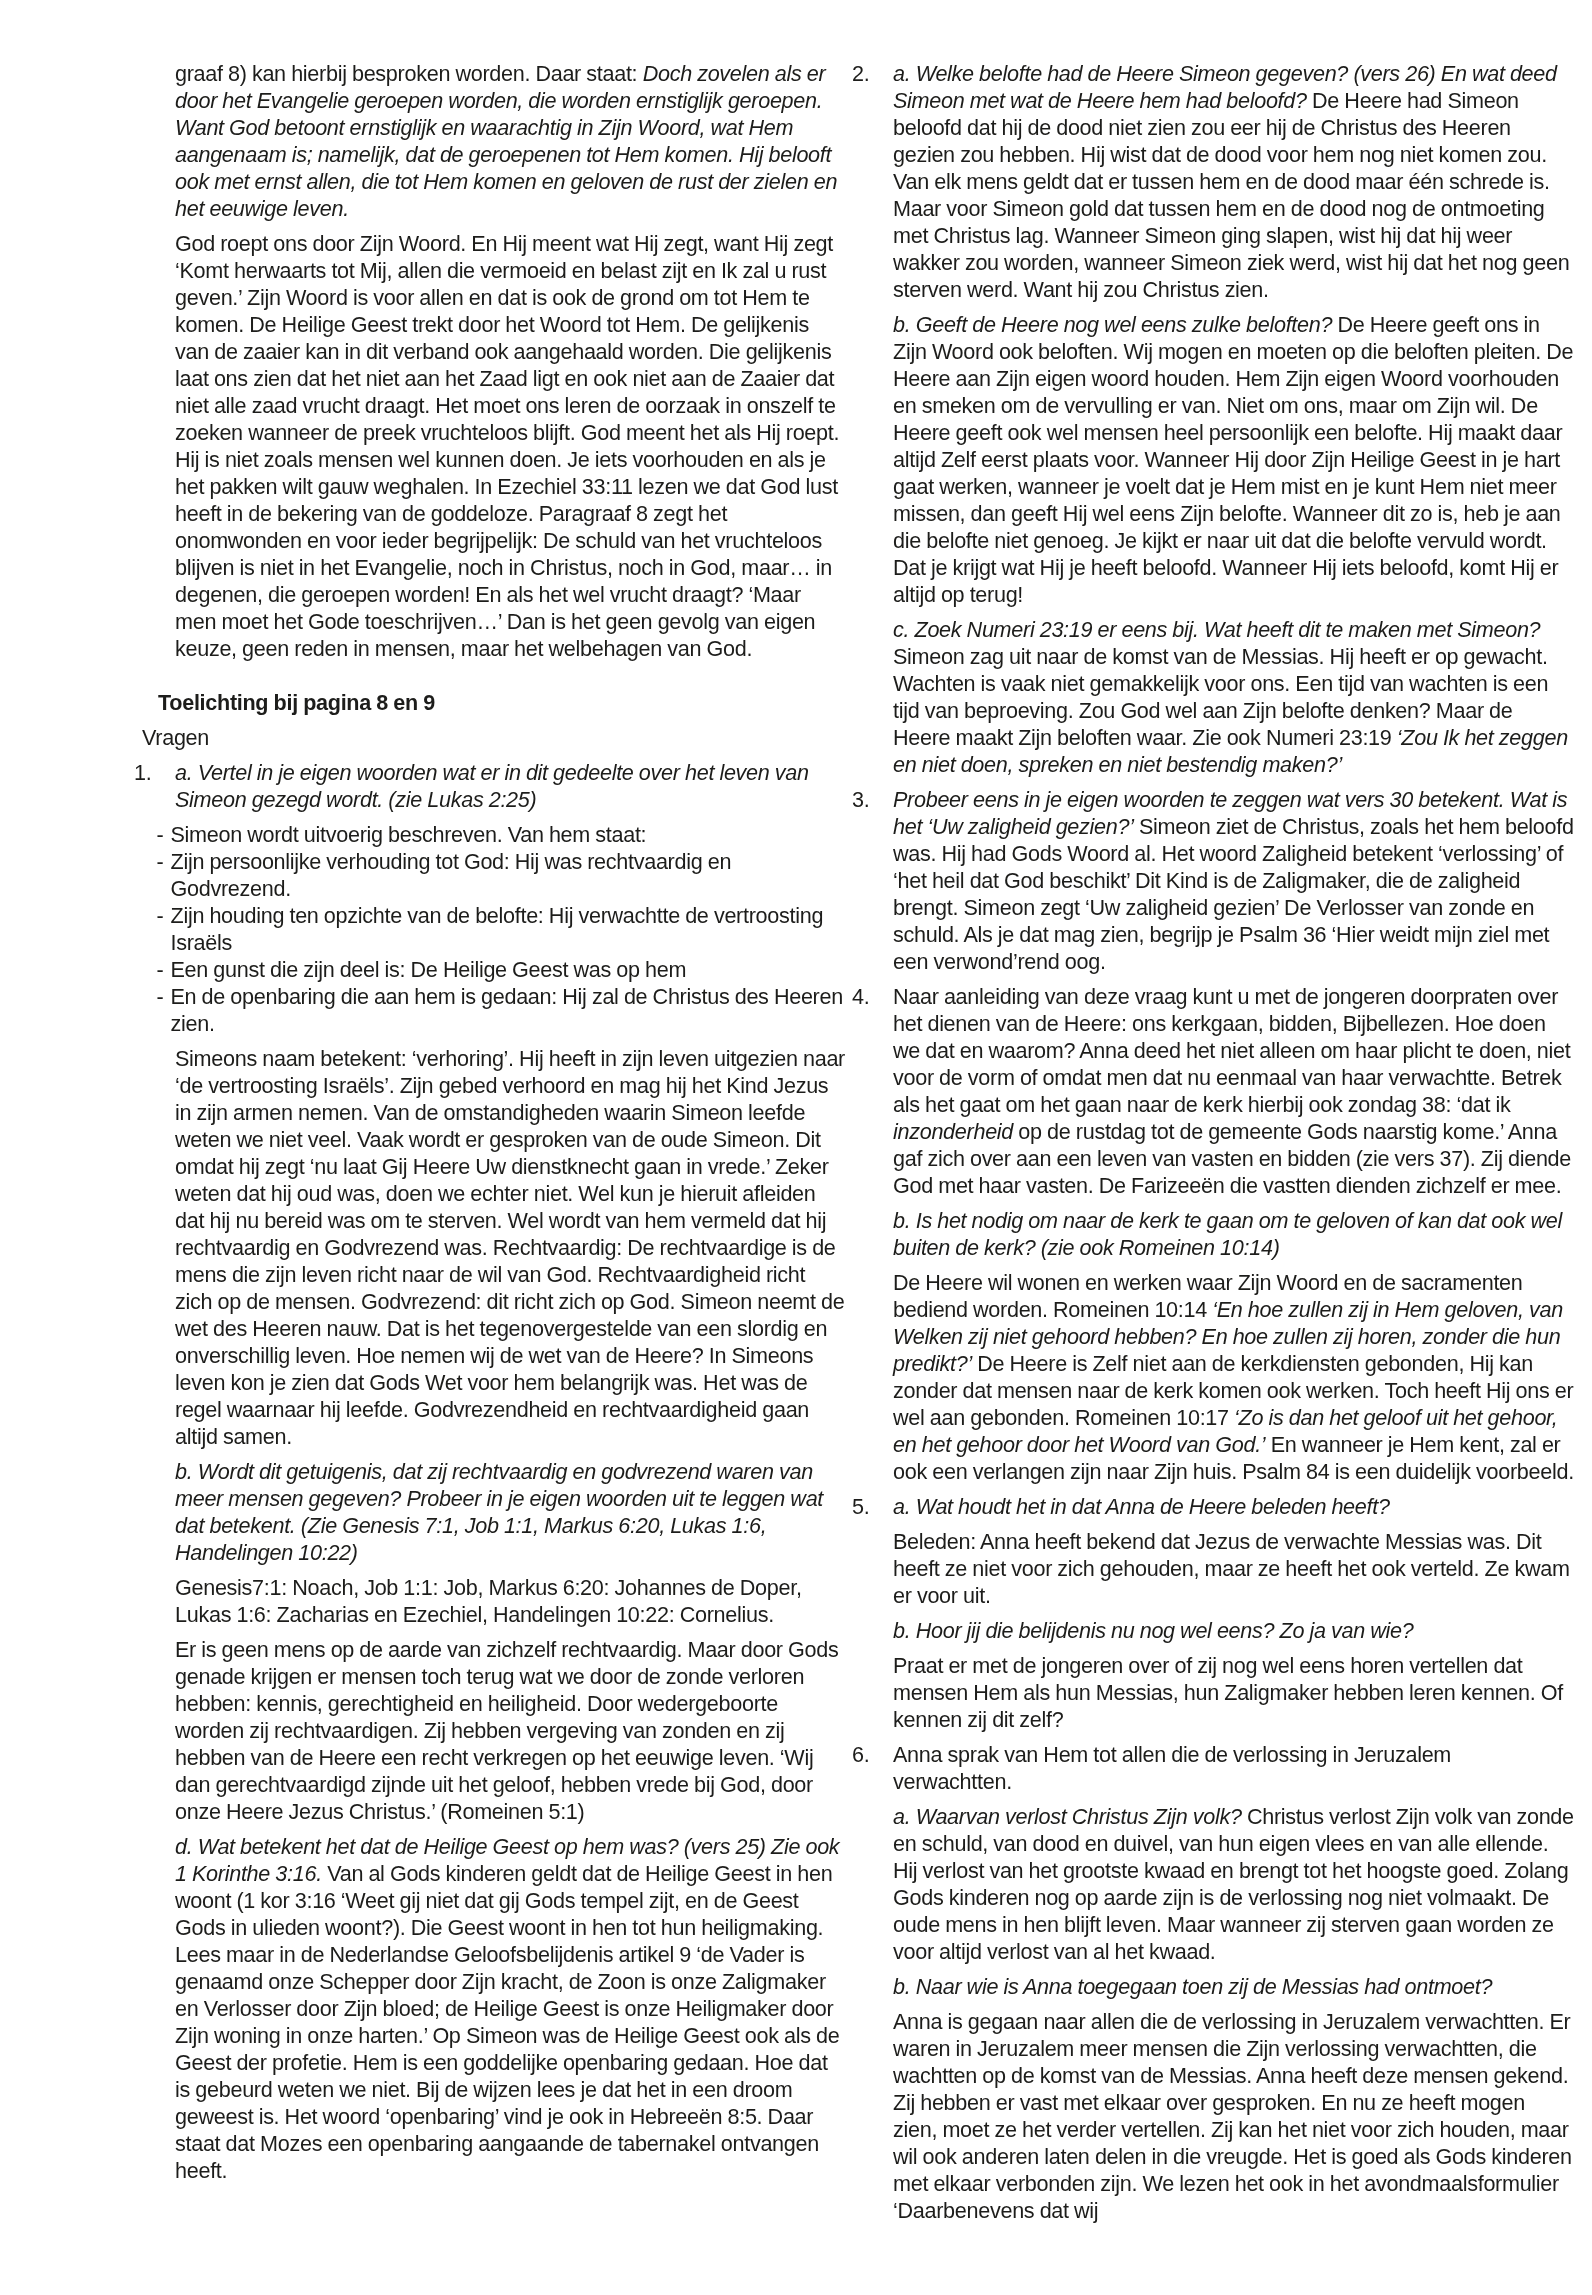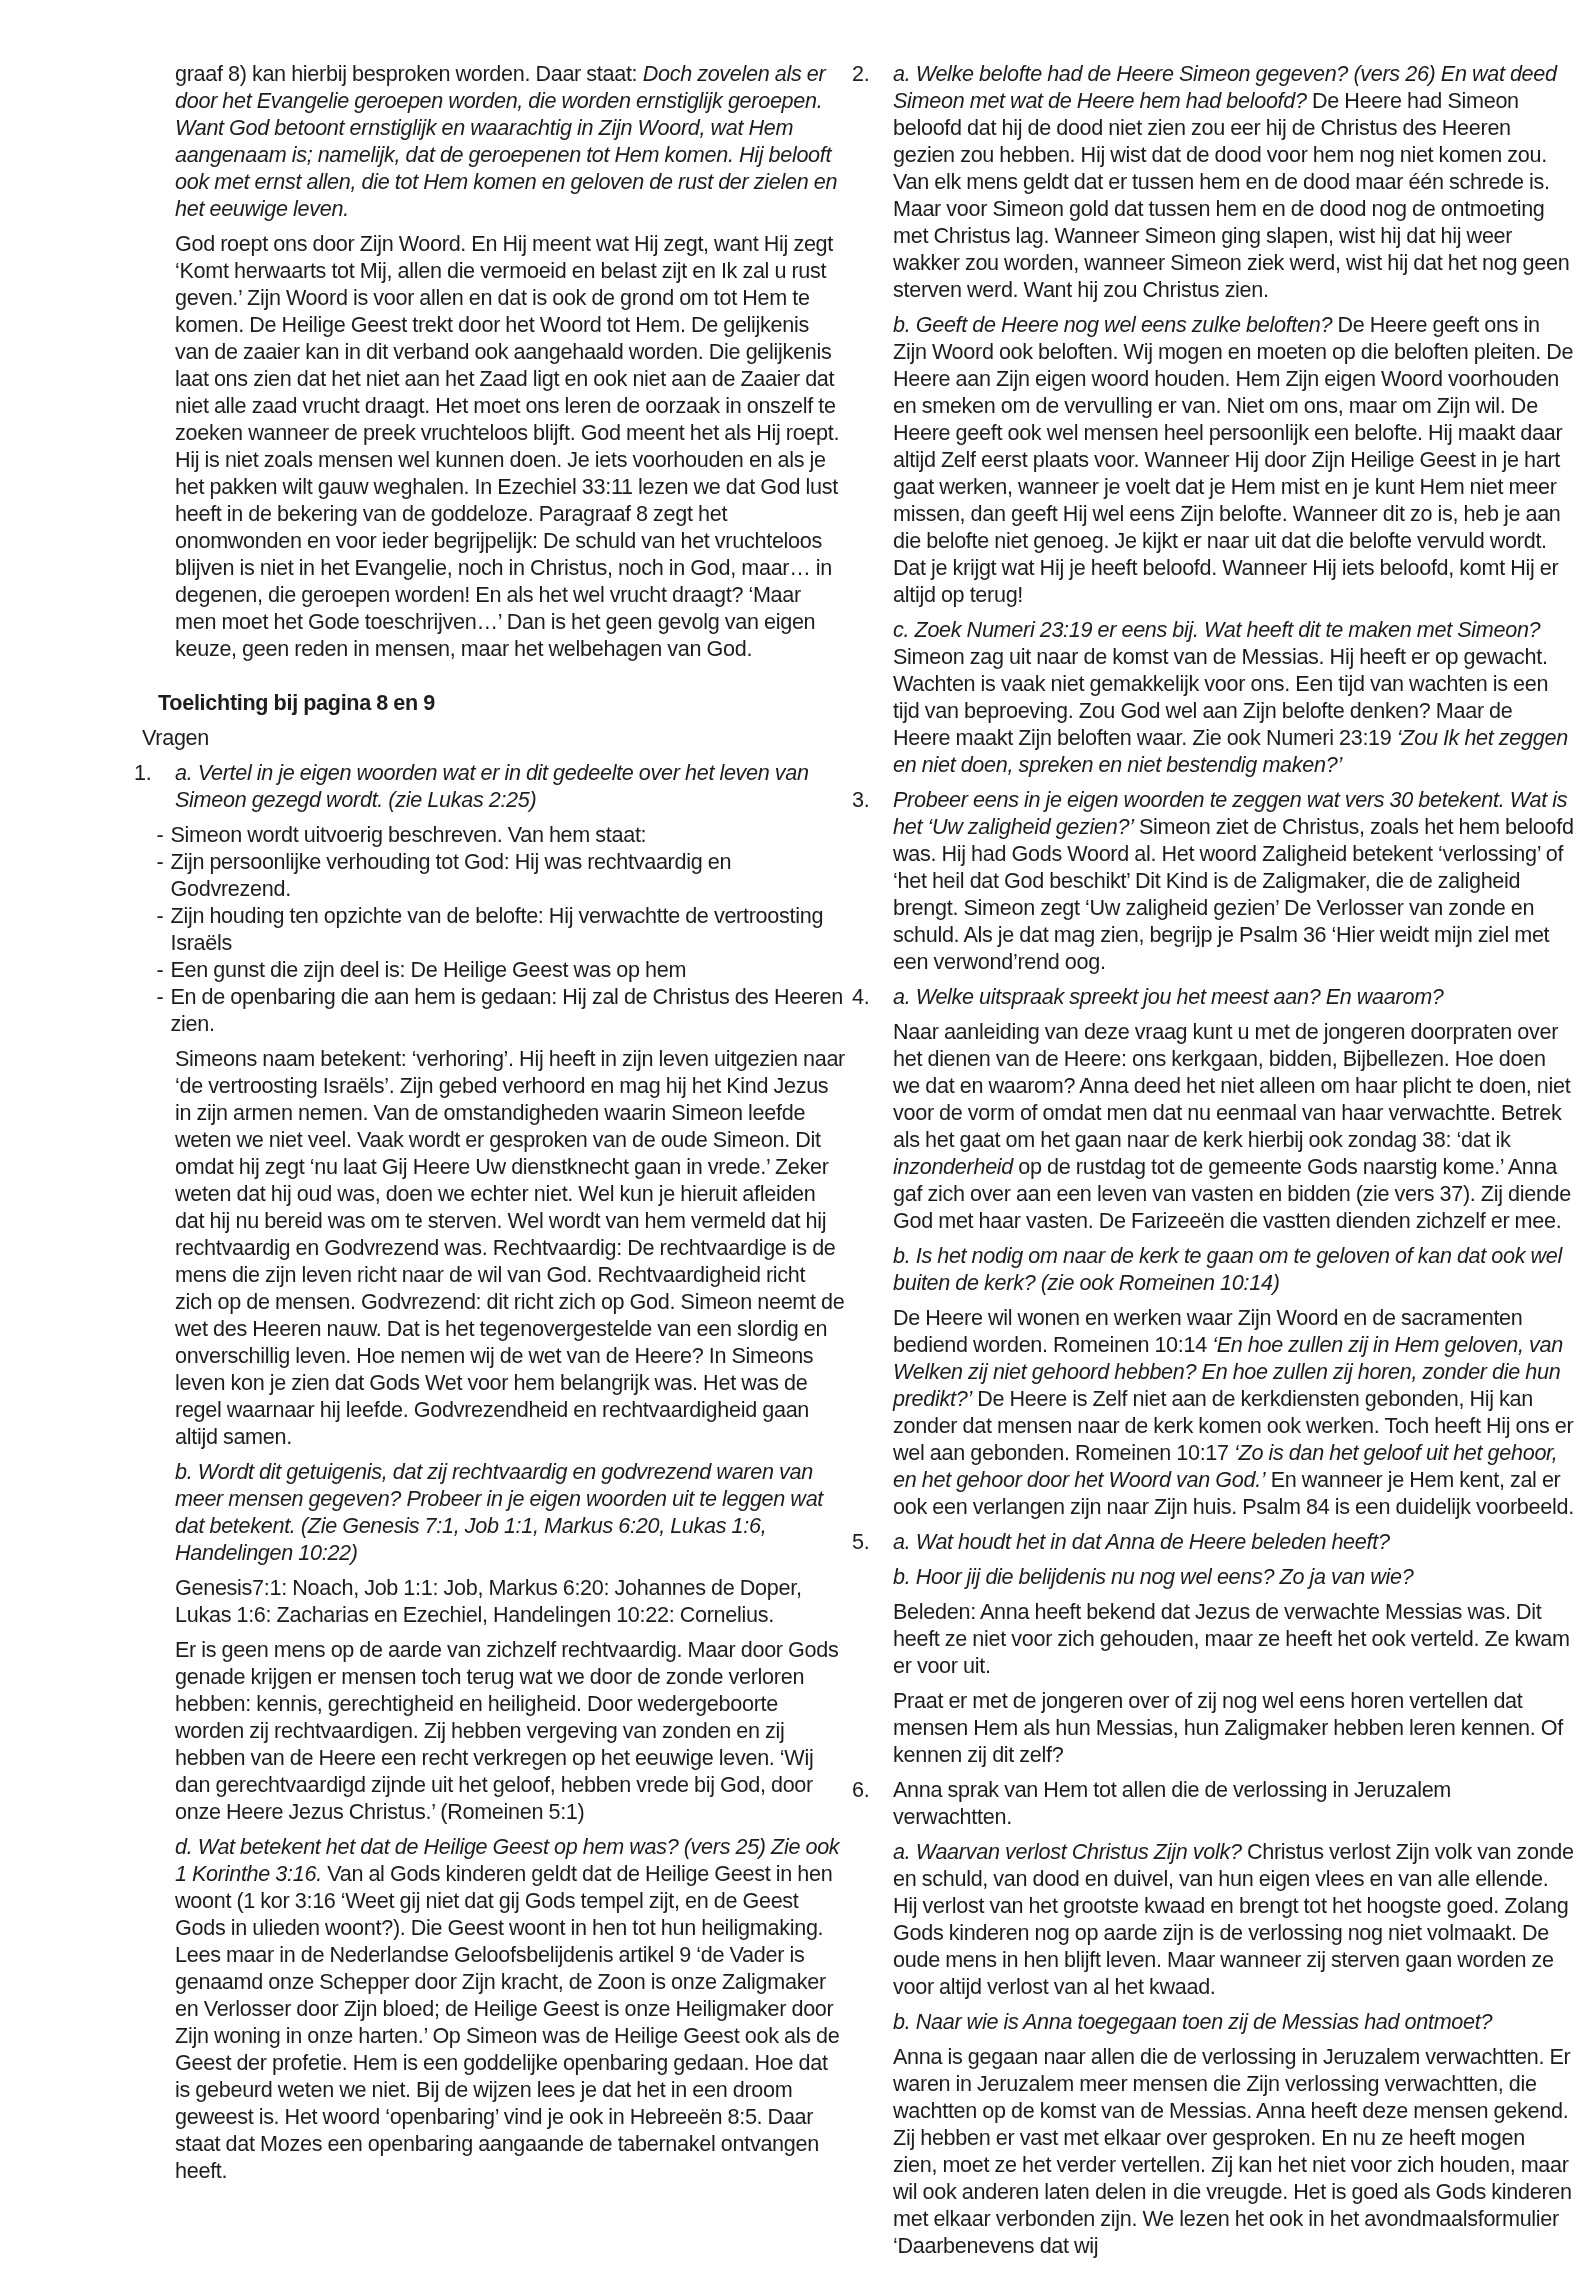--- a/index.html
+++ b/index.html
@@ -76,7 +76,6 @@
       <div class="item">
         <span class="num">4.</span>
         <div class="item-content">
-          <div class="para"><span class="it">a. Welke uitspraak spreekt jou het meest aan? En waarom?</span></div>
           <div class="para"><span class="rm">Naar aanleiding van deze vraag kunt u met de jongeren doorpraten over het dienen van de Heere: ons kerkgaan, bidden, Bijbellezen. Hoe doen we dat en waarom? Anna deed het niet alleen om haar plicht te doen, niet voor de vorm of omdat men dat nu eenmaal van haar verwachtte. Betrek als het gaat om het gaan naar de kerk hierbij ook zondag 38: ‘dat ik </span><span class="it">inzonderheid</span><span class="rm"> op de rustdag tot de gemeente Gods naarstig kome.’ Anna gaf zich over aan een leven van vasten en bidden (zie vers 37). Zij diende God met haar vasten. De Farizeeën die vastten dienden zichzelf er mee.</span></div>
           <div class="para"><span class="it">b. Is het nodig om naar de kerk te gaan om te geloven of kan dat ook wel buiten de kerk? (zie ook Romeinen 10:14)</span></div>
           <div class="para"><span class="rm">De Heere wil wonen en werken waar Zijn Woord en de sacramenten bediend worden. Romeinen 10:14 </span><span class="it">‘En hoe zullen zij in Hem geloven, van Welken zij niet gehoord hebben? En hoe zullen zij horen, zonder die hun predikt?’</span><span class="rm"> De Heere is Zelf niet aan de kerkdiensten gebonden, Hij kan zonder dat mensen naar de kerk komen ook werken. Toch heeft Hij ons er wel aan gebonden. Romeinen 10:17 </span><span class="it">‘Zo is dan het geloof uit het gehoor, en het gehoor door het Woord van God.’</span><span class="rm"> En wanneer je Hem kent, zal er ook een verlangen zijn naar Zijn huis. Psalm 84 is een duidelijk voorbeeld.</span></div>

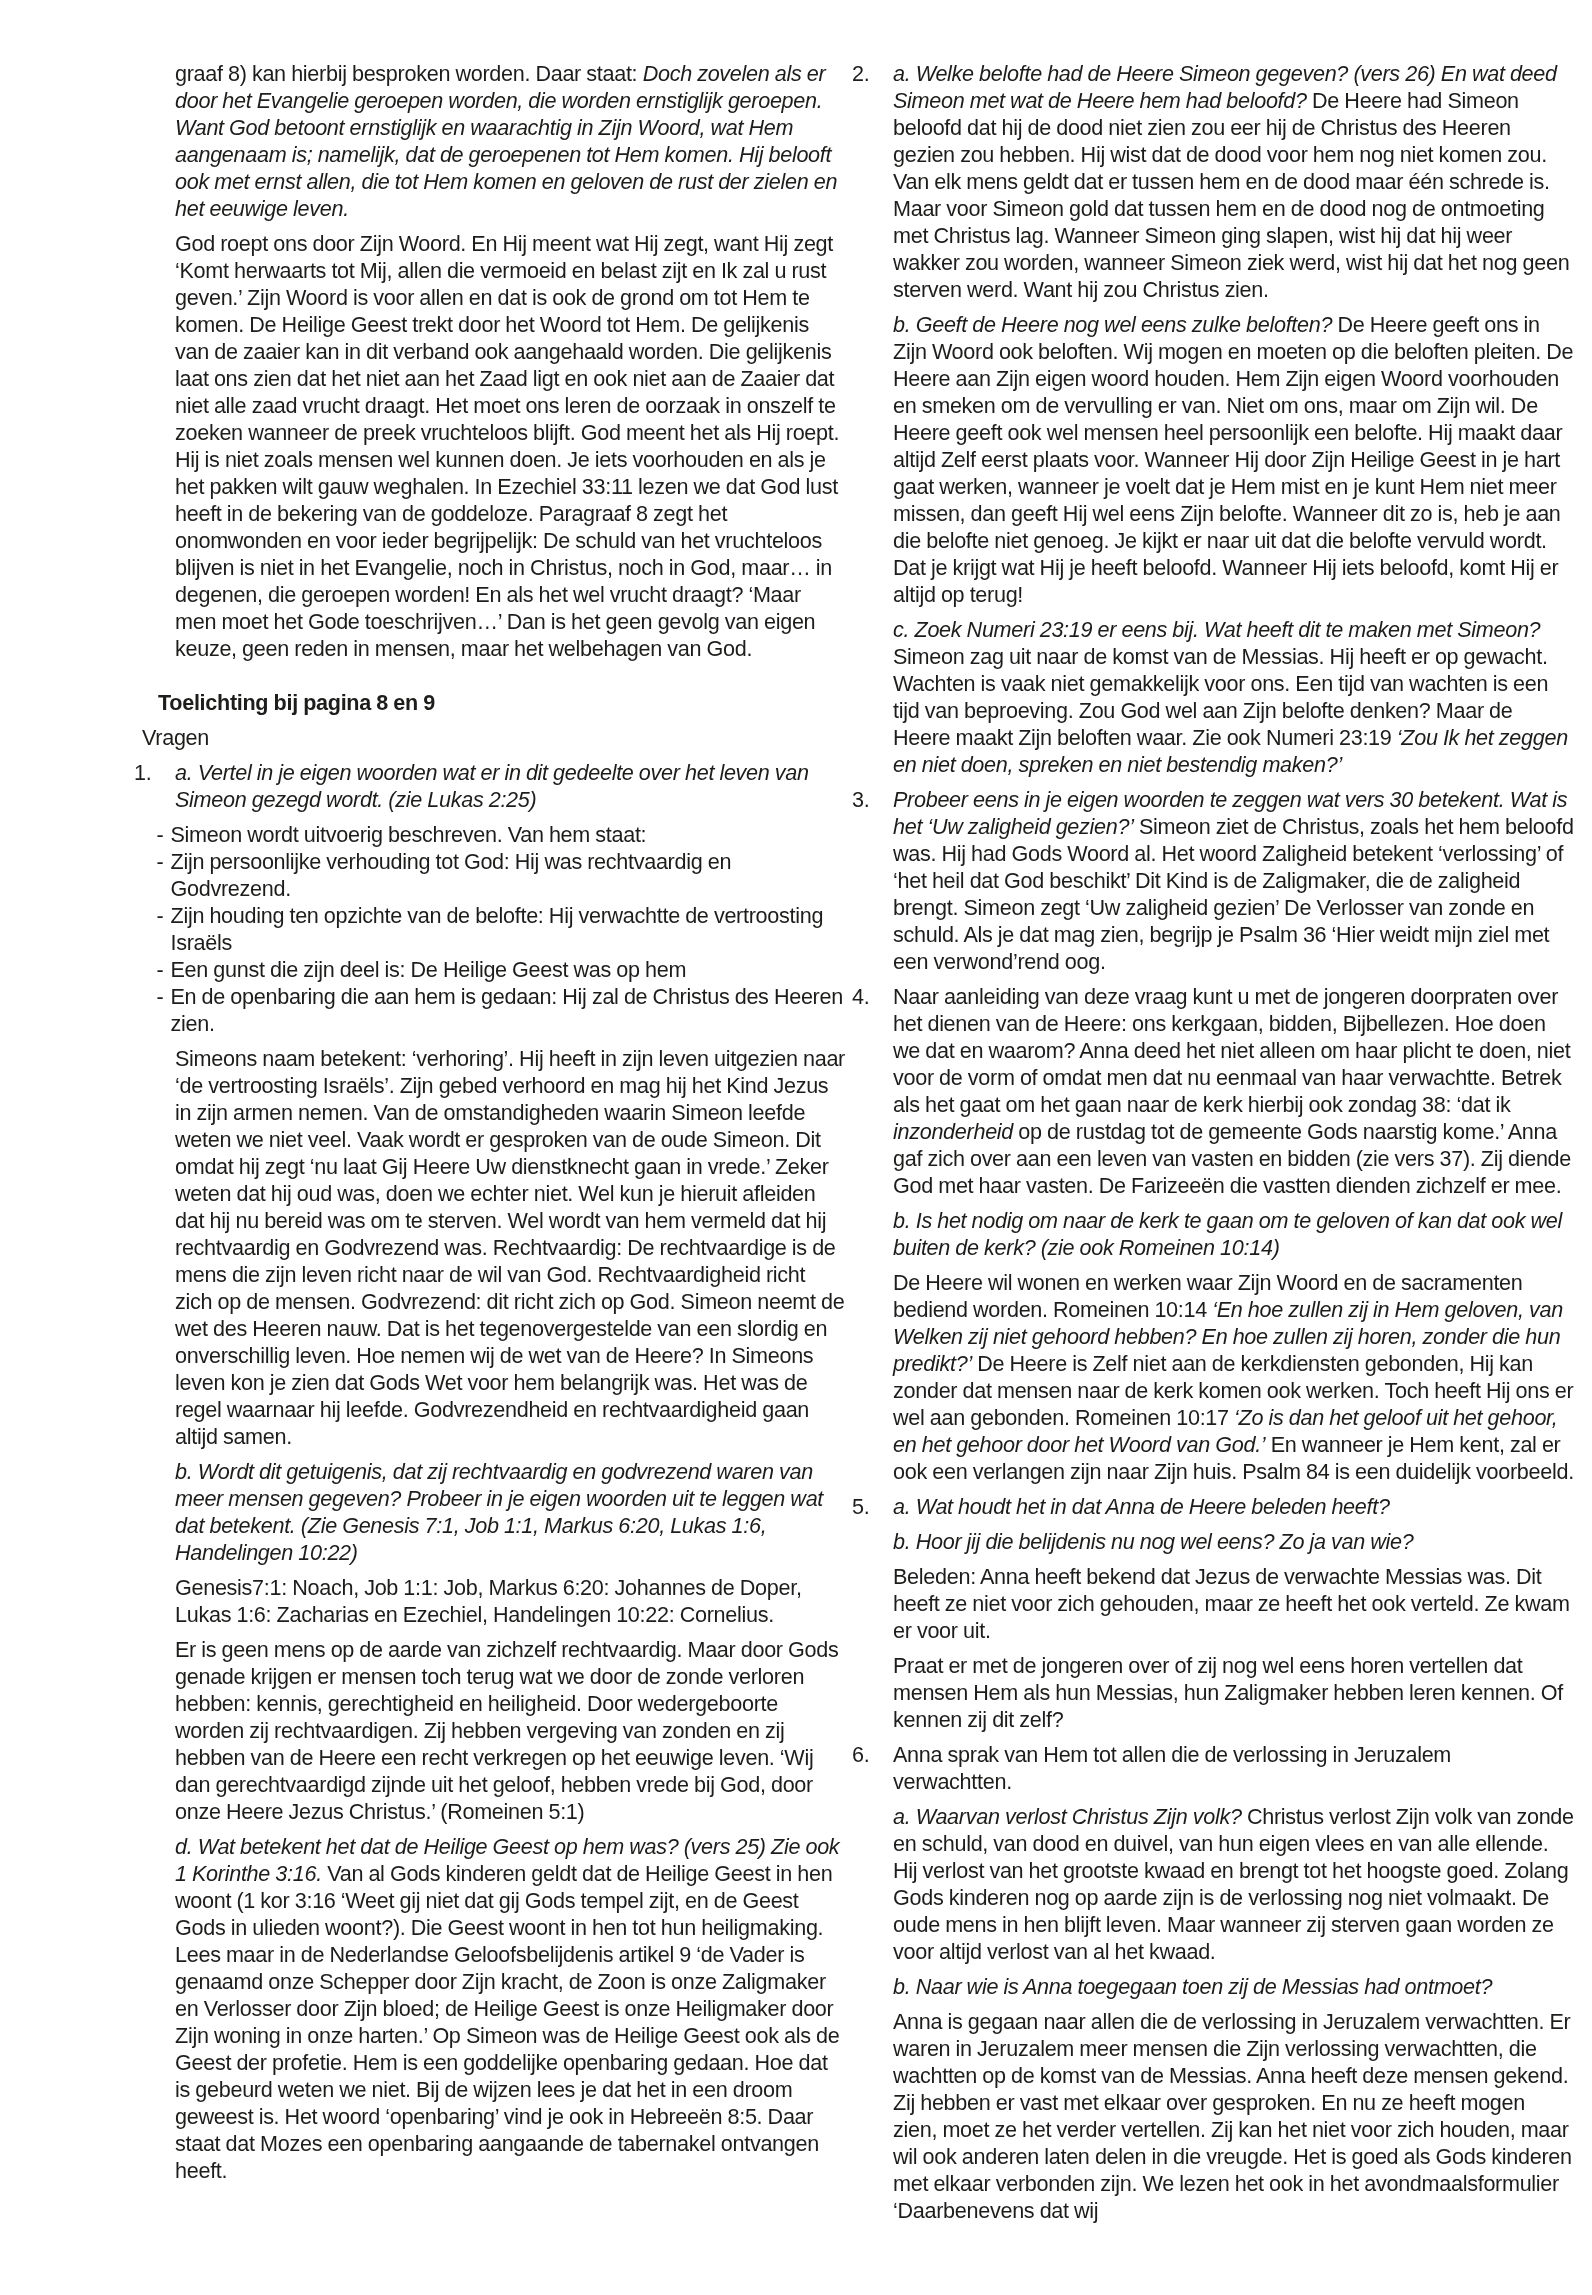--- a/index.html
+++ b/index.html
@@ -85,8 +85,8 @@
         <span class="num">5.</span>
         <div class="item-content">
           <div class="para"><span class="it">a. Wat houdt het in dat Anna de Heere beleden heeft?</span></div>
+          <div class="para"><span class="rm">Beleden: Anna heeft bekend dat Jezus de verwachte Messias was. Dit heeft ze niet voor zich gehouden, maar ze heeft het ook verteld. Ze kwam er voor uit.</span></div>
           <div class="para"><span class="it">b. Hoor jij die belijdenis nu nog wel eens? Zo ja van wie?</span></div>
-          <div class="para"><span class="rm">Beleden: Anna heeft bekend dat Jezus de verwachte Messias was. Dit heeft ze niet voor zich gehouden, maar ze heeft het ook verteld. Ze kwam er voor uit.</span></div>
           <div class="para"><span class="rm">Praat er met de jongeren over of zij nog wel eens horen vertellen dat mensen Hem als hun Messias, hun Zaligmaker hebben leren kennen. Of kennen zij dit zelf?</span></div>
         </div>
       </div>

